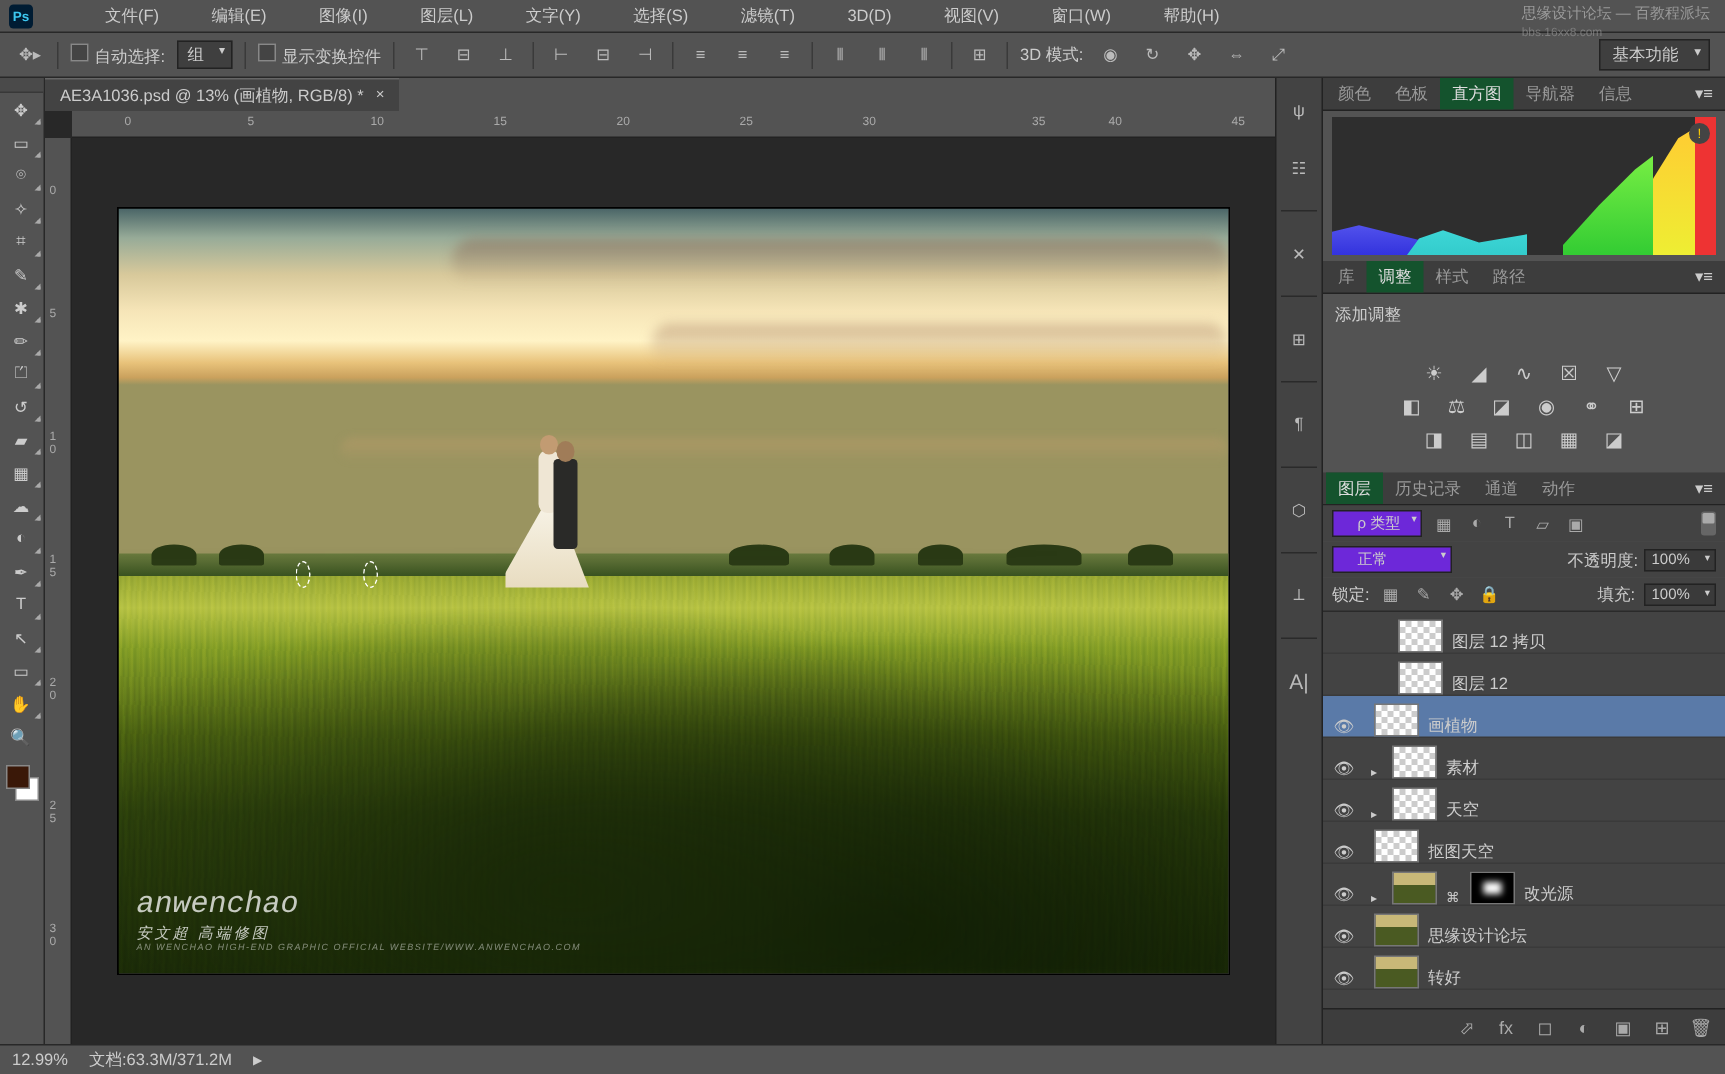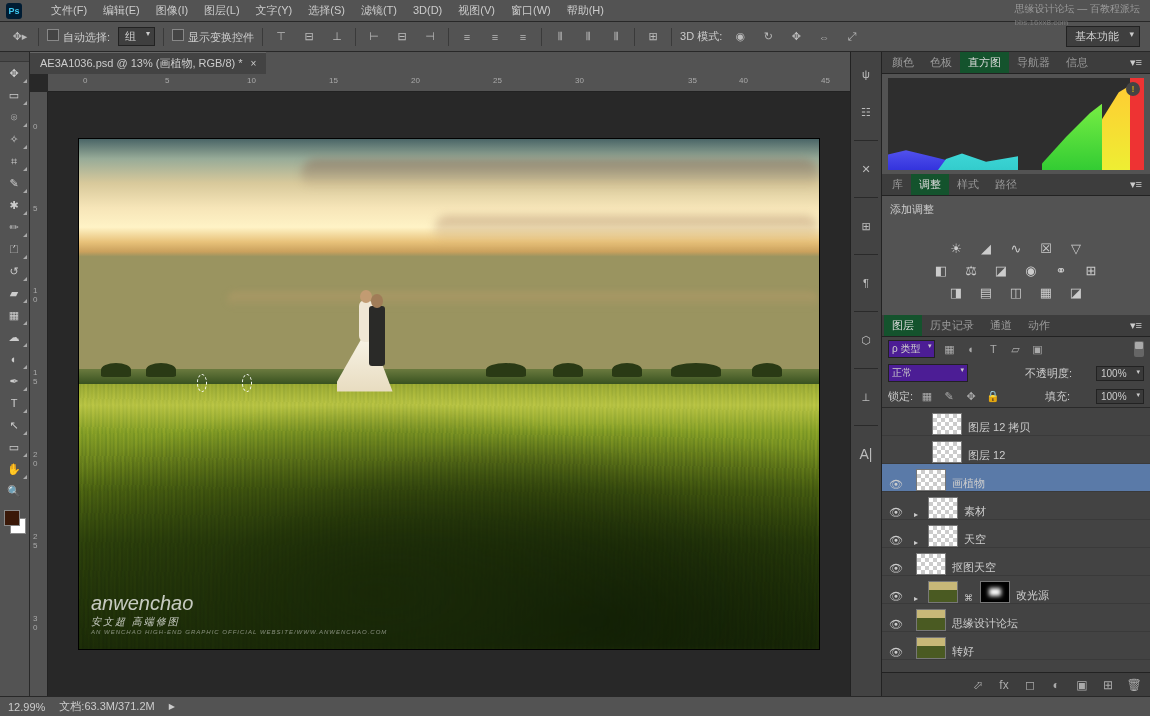--- a/index.html
+++ b/index.html
@@ -6,7 +6,7 @@
 body { background: #535353; color: #ccc; font-size: 11px; width: 1150px; height: 716px; overflow: hidden; }
 .menubar { background: #535353; height: 22px; display: flex; align-items: center; padding: 0 6px; border-bottom: 1px solid #282828; gap: 11px; }
 .ps-logo { width: 16px; height: 16px; background: #001c33; border-radius: 3px; display: flex; align-items: center; justify-content: center; color: #3cc7f0; font-size: 9px; font-weight: bold; margin-right: 10px; }
-.menu-item { padding: 2px 8px; cursor: default; }
+.menu-item { padding: 2px 8px; cursor: default; margin-left: 19px; }
 .watermark-top { position: absolute; right: 10px; top: 2px; color: #999; font-size: 10px; }
 
 .options-bar { background: #535353; height: 30px; display: flex; align-items: center; padding: 0 10px; border-bottom: 1px solid #282828; gap: 8px; }

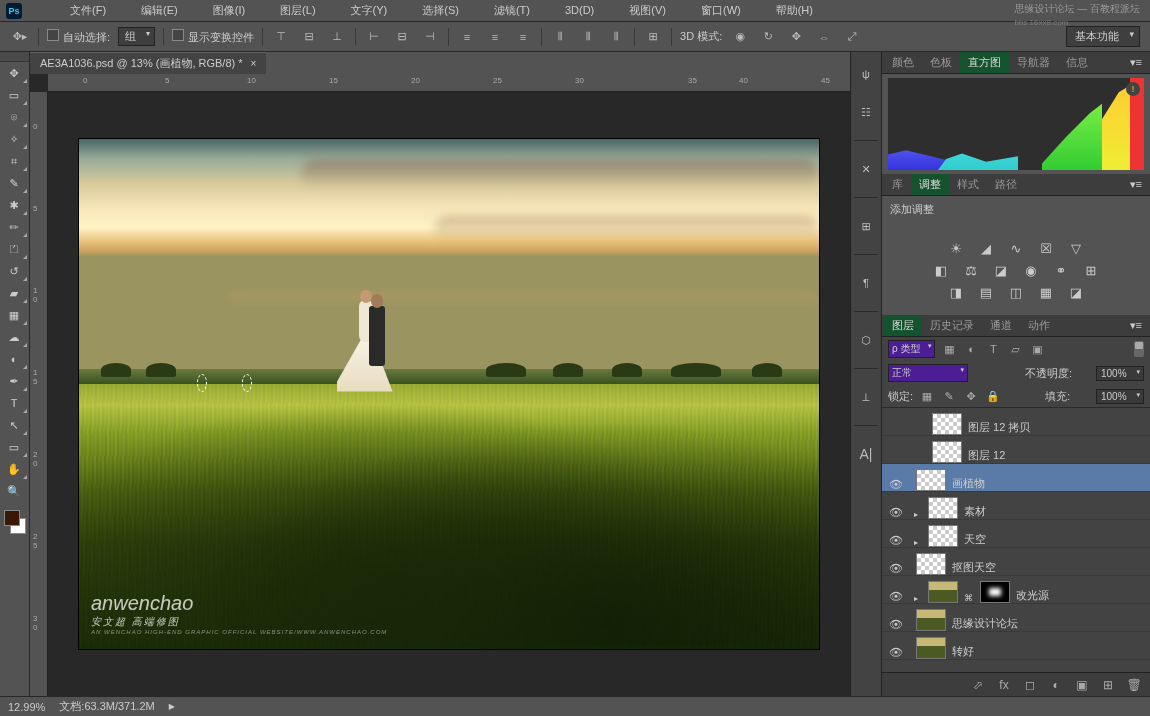--- a/index.html
+++ b/index.html
@@ -88,7 +88,7 @@
 
 .layers-panel { flex: 1; display: flex; flex-direction: column; }
 .layer-opts { display: flex; align-items: center; gap: 6px; padding: 3px 6px; background: #434343; }
-.layer-filter { background: #4c1d95; border: 1px solid #222; padding: 1px 14px 1px 3px; position: relative; font-size: 10px; }
+.layer-filter { background: #6d28d9; border: 1px solid #222; padding: 1px 14px 1px 16px; position: relative; font-size: 10px; }
 .layer-filter::after { content: "▾"; position: absolute; right: 3px; font-size: 7px; }
 .filter-icon { width: 16px; height: 16px; color: #aaa; display: flex; align-items: center; justify-content: center; font-size: 11px; }
 .switch { width: 10px; height: 16px; background: #666; border-radius: 2px; margin-left: auto; position: relative; }

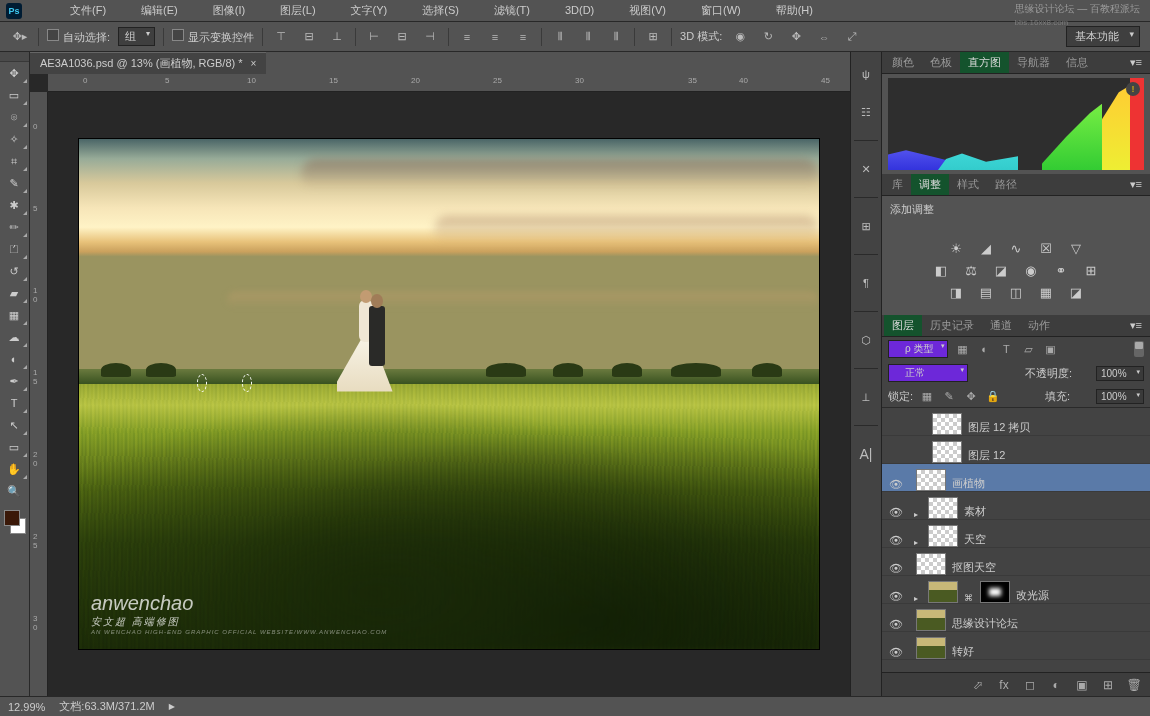--- a/index.html
+++ b/index.html
@@ -95,7 +95,7 @@
 .switch::before { content: ""; position: absolute; top: 1px; left: 1px; width: 8px; height: 7px; background: #aaa; border-radius: 1px; }
 .blend-row { display: flex; align-items: center; gap: 4px; padding: 3px 6px; background: #434343; }
 .lock-row { display: flex; align-items: center; gap: 6px; padding: 3px 6px; background: #434343; border-bottom: 1px solid #2a2a2a; }
-.num-input { background: #3a3a3a; border: 1px solid #222; padding: 1px 14px 1px 4px; font-size: 10px; width: 48px; position: relative; margin-left: 20px; }
+.num-input { background: #3a3a3a; border: 1px solid #222; padding: 1px 14px 1px 4px; font-size: 10px; width: 48px; position: relative; }
 .num-input::after { content: "▾"; position: absolute; right: 3px; font-size: 7px; }
 .layer-list { flex: 1; overflow-y: auto; background: #434343; }
 .layer { display: flex; align-items: flex-end; height: 28px; border-bottom: 1px solid #3a3a3a; padding-right: 6px; }

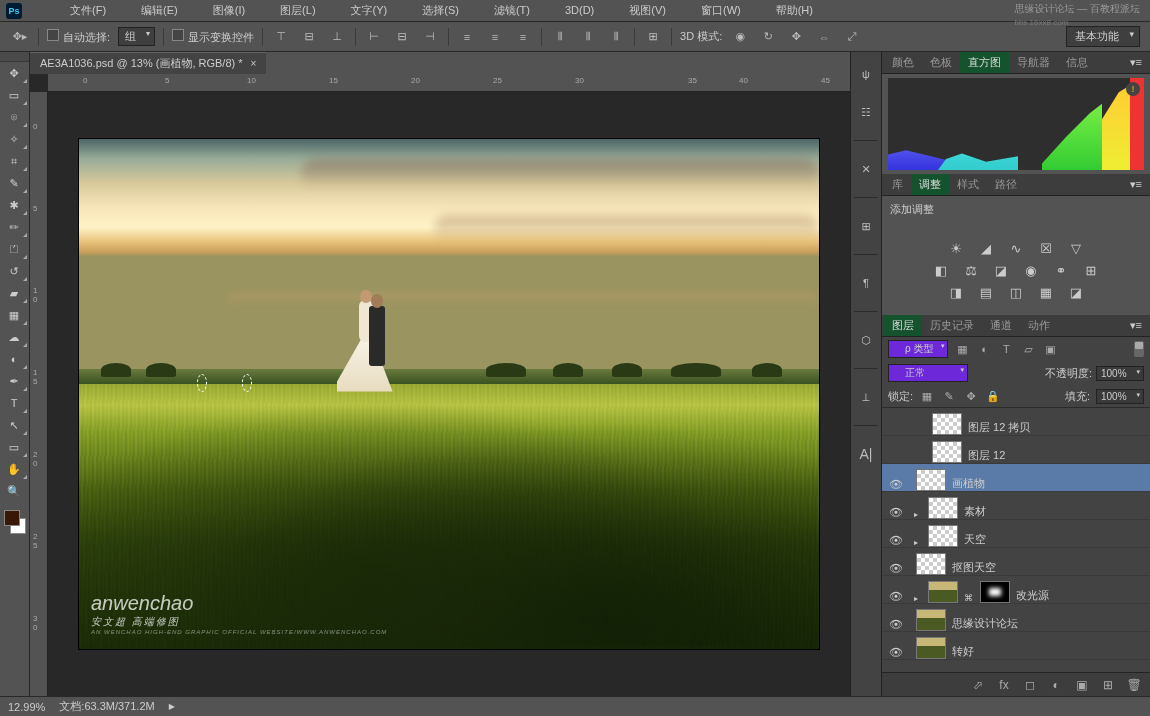--- a/index.html
+++ b/index.html
@@ -55,7 +55,7 @@
 .groom-body { position: absolute; top: 20px; width: 16px; height: 60px; background: #2a2a28; border-radius: 3px; }
 .groom-head { position: absolute; top: 8px; left: 2px; width: 12px; height: 14px; background: #a07c58; border-radius: 50%; }
 .watermark-img { position: absolute; left: 12px; bottom: 14px; color: rgba(255,255,255,0.75); font-style: italic; }
-.watermark-img .wm-main { font-size: 20px; font-family: Liberation Sans, sans-serif; }
+.watermark-img .wm-main { font-size: 20px; font-family: Liberation Mono, monospace; }
 .watermark-img .wm-sub { font-size: 10px; letter-spacing: 2px; }
 .watermark-img .wm-line { font-size: 6px; letter-spacing: 1px; opacity: 0.6; }
 .sel-mark { position: absolute; top: 46%; width: 10px; height: 18px; border: 1px dashed #fff; border-radius: 50%; }

